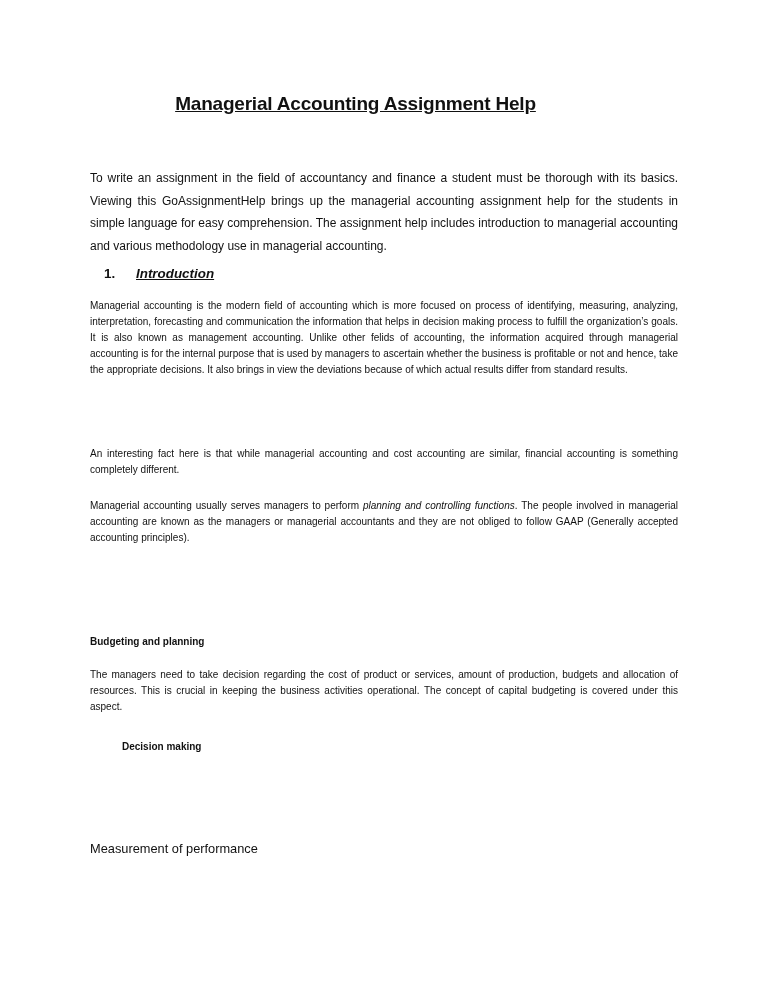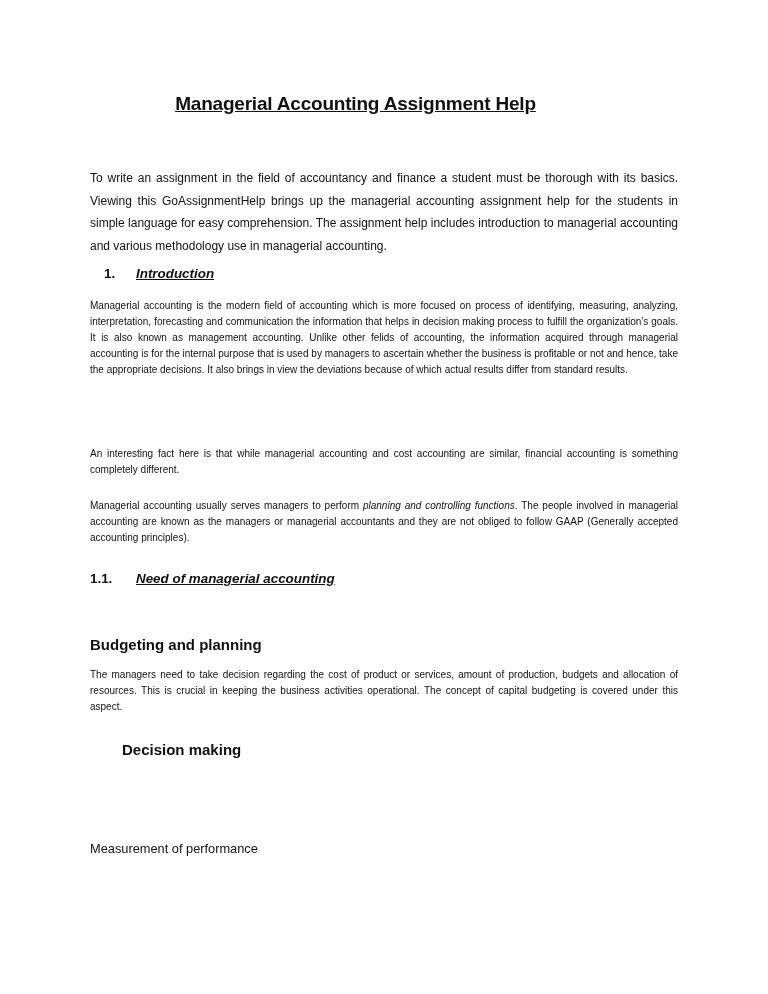--- a/index.html
+++ b/index.html
@@ -37,9 +37,6 @@
 
   <div class="para small" style="top:498px;"><span>Managerial accounting usually serves managers to perform </span><em>planning and controlling functions</em><span>. The people involved in managerial accounting are known as the managers or managerial accountants and they are not obliged to follow GAAP (Generally accepted accounting principles).</span></div>
 
-  <div class="heading" style="top:571px; left:90px;">
-    <span class="num" style="width:46px;">1.1.</span><span class="txt">Need of managerial accounting</span>
-  </div>
 
 
   <div class="subhead" style="top:636px;">Budgeting and planning</div>

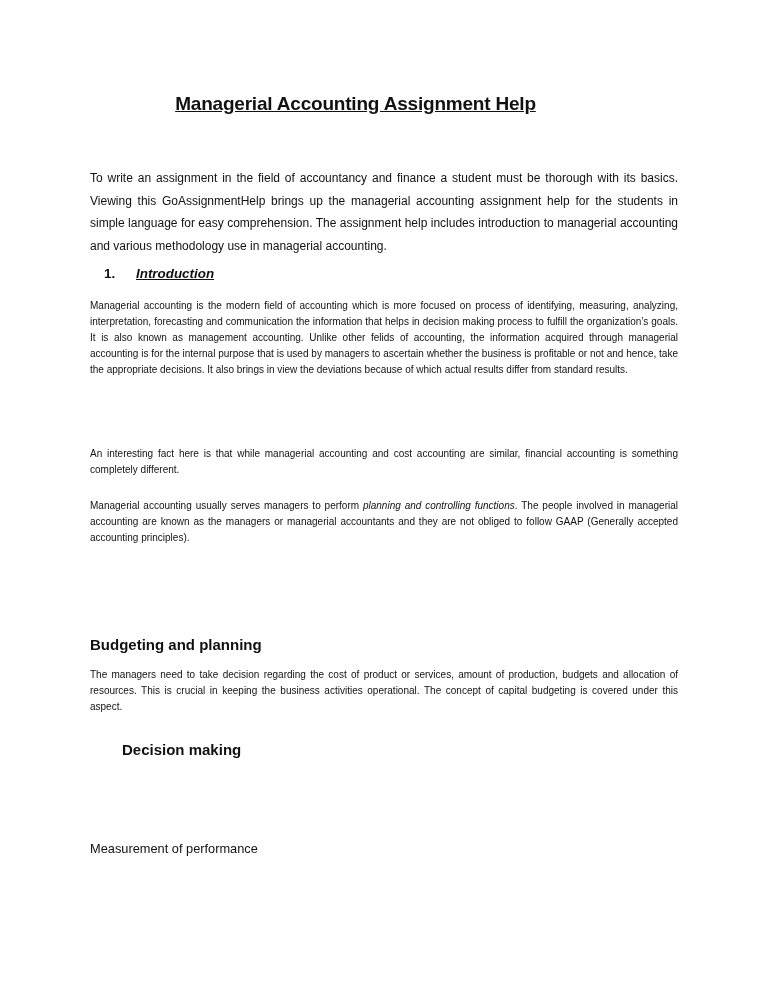--- a/index.html
+++ b/index.html
@@ -14,7 +14,7 @@
   .heading { position: absolute; font-size: 13.4px; font-weight: bold; }
   .heading .num { display: inline-block; }
   .heading .txt { text-decoration: underline; font-style: italic; }
-  .subhead { position: absolute; left: 90px; font-size: 15px; font-weight: bold; }
+  .subhead { position: absolute; left: 90px; font-size: 10px; font-weight: bold; }
   .plain { position: absolute; left: 90px; font-size: 12.8px; }
   em { font-style: italic; }
 </style>

